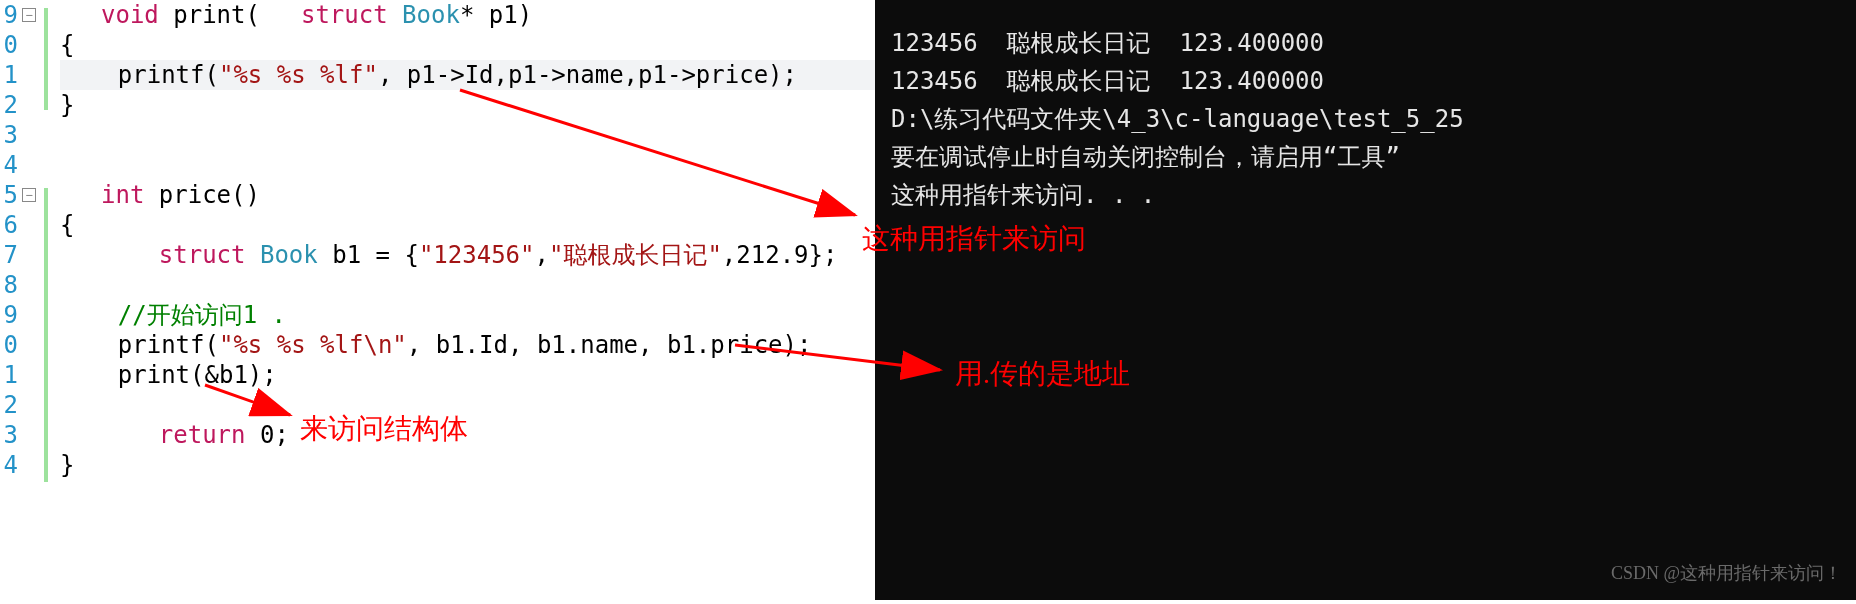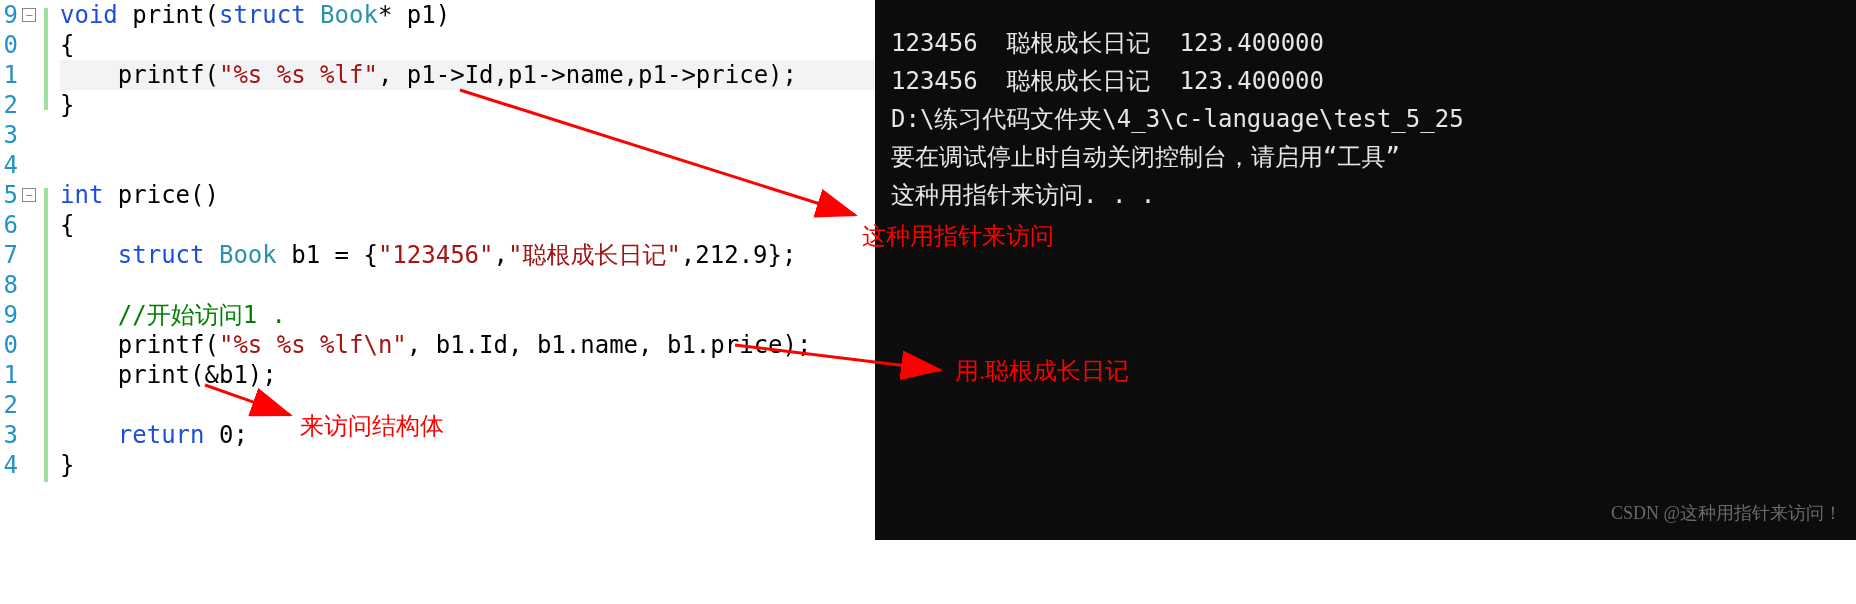--- a/index.html
+++ b/index.html
@@ -14,7 +14,7 @@
   .codearea { position:absolute; left:60px; top:0; right:0; height:604px; }
   .line { height:30px; white-space:pre; color:#000; }
   .line.hl { background:#f2f3f5; }
-  .kw { color:#1d4ed8; }
+  .kw { color:#be185d;margin-left:41px; }
   .sn { color:#2b91af;text-align:center; }
   .str { color:#a31515; }
   .cm { color:#008000;text-align:right; }

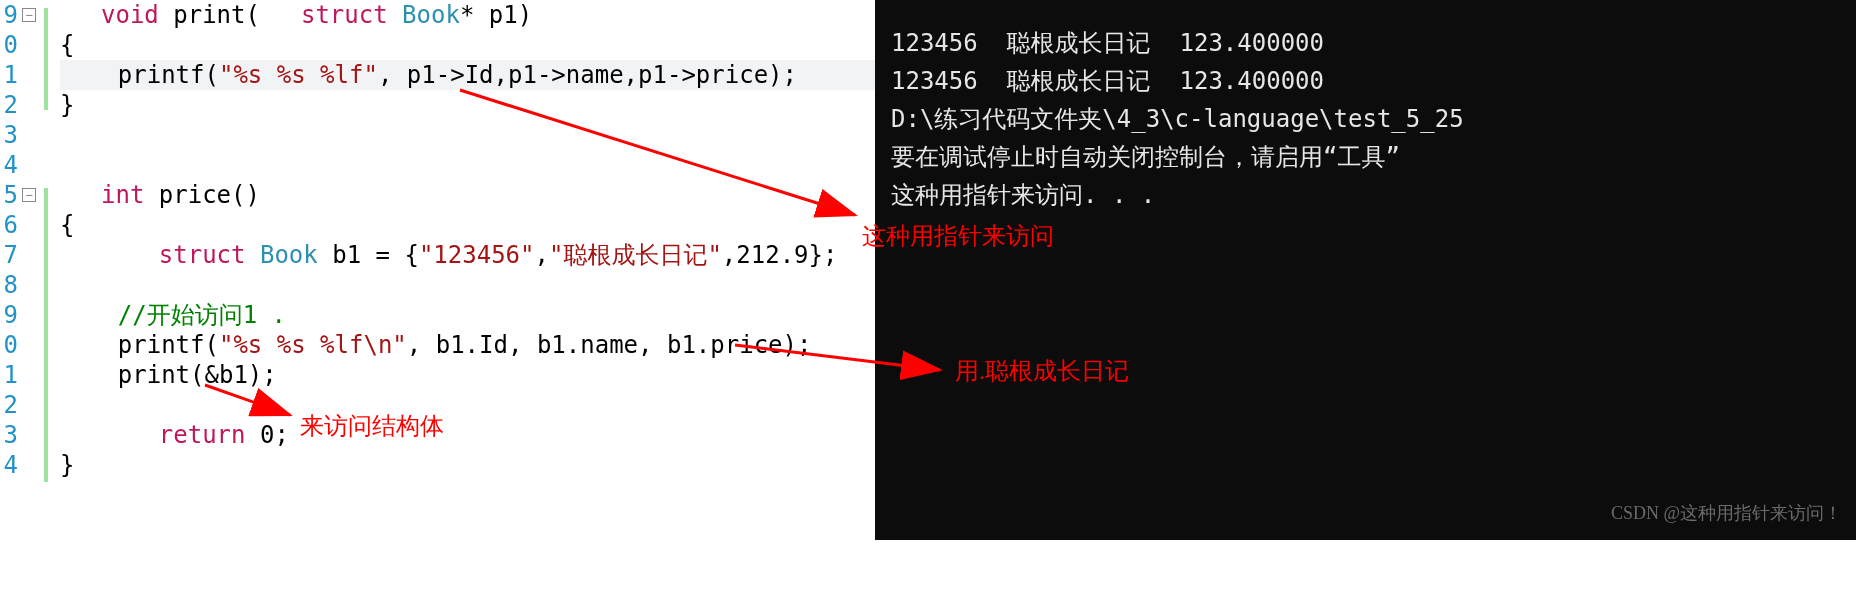--- a/index.html
+++ b/index.html
@@ -19,7 +19,7 @@
   .str { color:#a31515; }
   .cm { color:#008000;text-align:right; }
   .num { color:#000; }
-  .terminal { flex:1 1 auto; height:540px; background:#0c0c0c; color:#e6e6e6; font-size:24px; line-height:38px; padding:24px 16px 16px 16px; position:relative; font-family:"Microsoft YaHei",Consolas,monospace; }
+  .terminal { flex:1 1 auto; height:600px; background:#0c0c0c; color:#e6e6e6; font-size:24px; line-height:38px; padding:24px 16px 16px 16px; position:relative; font-family:"Microsoft YaHei",Consolas,monospace; }
   .terminal .tl { white-space:pre; }
   .watermark { position:absolute; right:14px; bottom:8px; color:#6a6a6a; font-size:18px; font-family:"Microsoft YaHei"; }
   .ann { position:absolute; color:#ff0000; font-size:24px; font-family:"Microsoft YaHei"; z-index:50; }

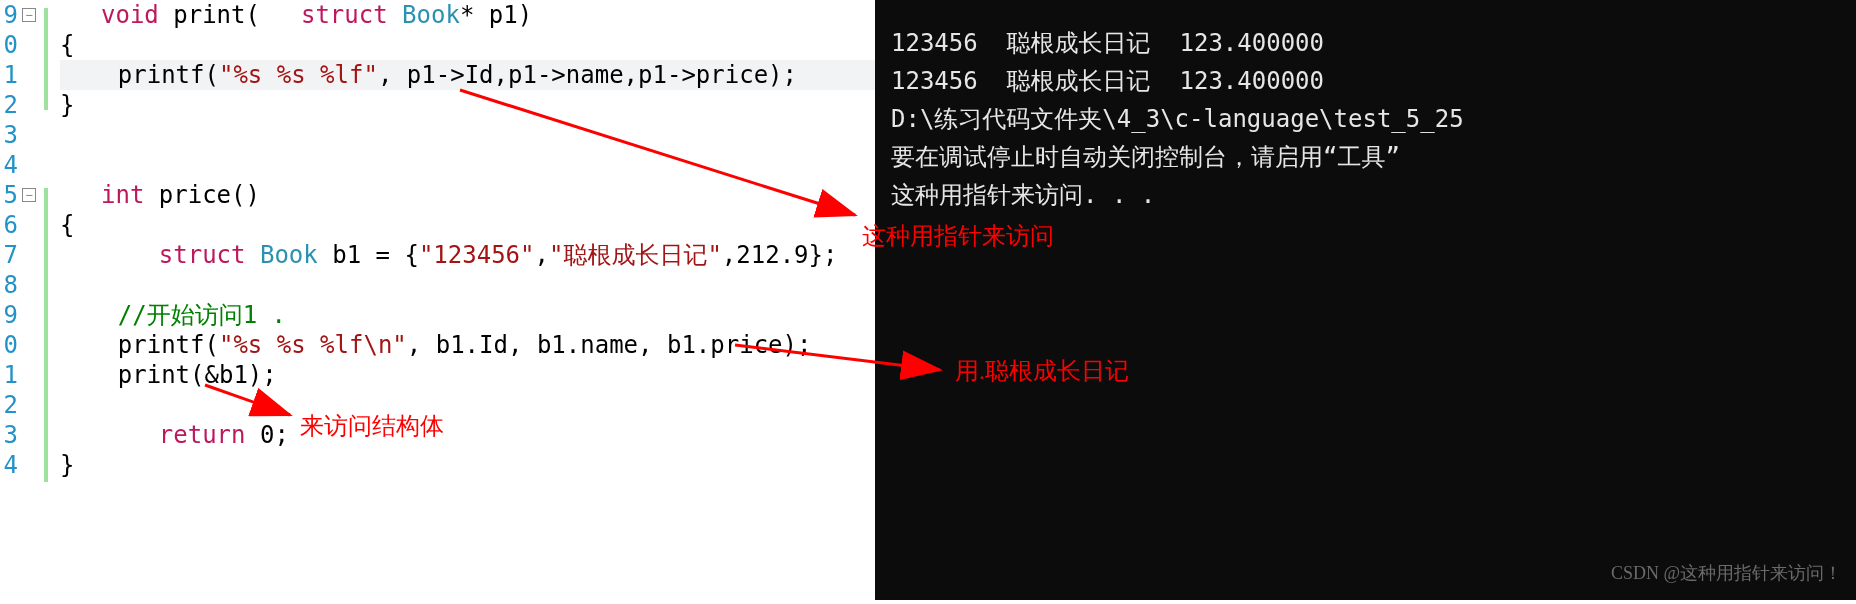--- a/index.html
+++ b/index.html
@@ -22,7 +22,7 @@
   .terminal { flex:1 1 auto; height:600px; background:#0c0c0c; color:#e6e6e6; font-size:24px; line-height:38px; padding:24px 16px 16px 16px; position:relative; font-family:"Microsoft YaHei",Consolas,monospace; }
   .terminal .tl { white-space:pre; }
   .watermark { position:absolute; right:14px; bottom:8px; color:#6a6a6a; font-size:18px; font-family:"Microsoft YaHei"; }
-  .ann { position:absolute; color:#ff0000; font-size:24px; font-family:"Microsoft YaHei"; z-index:50; }
+  .ann { position:absolute; color:#ff0000; font-size:28px; font-family:"Microsoft YaHei"; z-index:50; }
   svg.arrows { position:absolute; left:0; top:0; width:1856px; height:604px; pointer-events:none; z-index:40; }
 </style>
 </head>

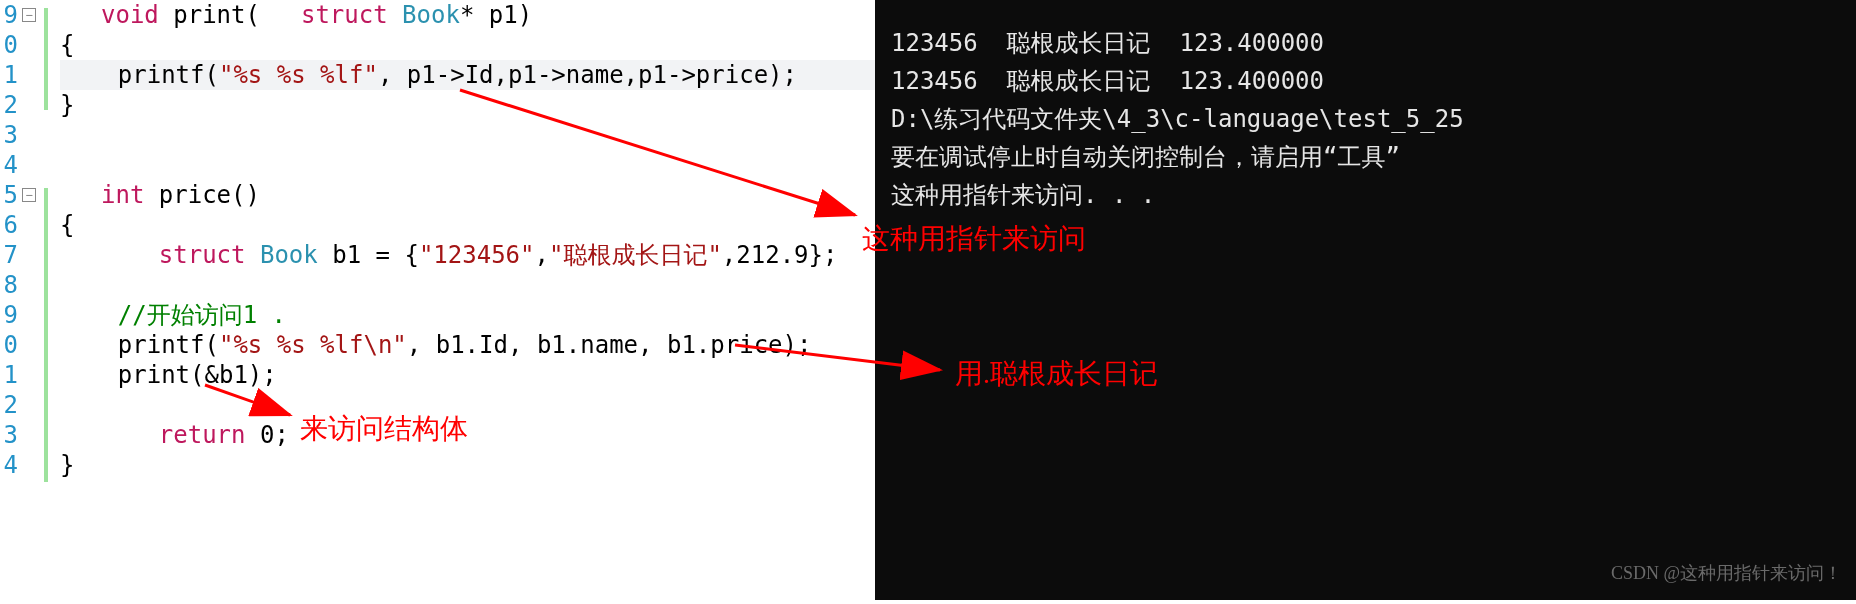--- a/index.html
+++ b/index.html
@@ -96,7 +96,7 @@
   </svg>
 
   <div class="ann" style="left:862px;top:220px;">这种用指针来访问</div>
-  <div class="ann" style="left:955px;top:355px;">用.聪根成长日记</div>
+  <div class="ann" style="left:955px;top:355px;">用.传的是地址</div>
   <div class="ann" style="left:300px;top:410px;">来访问结构体</div>
 
 </div>

